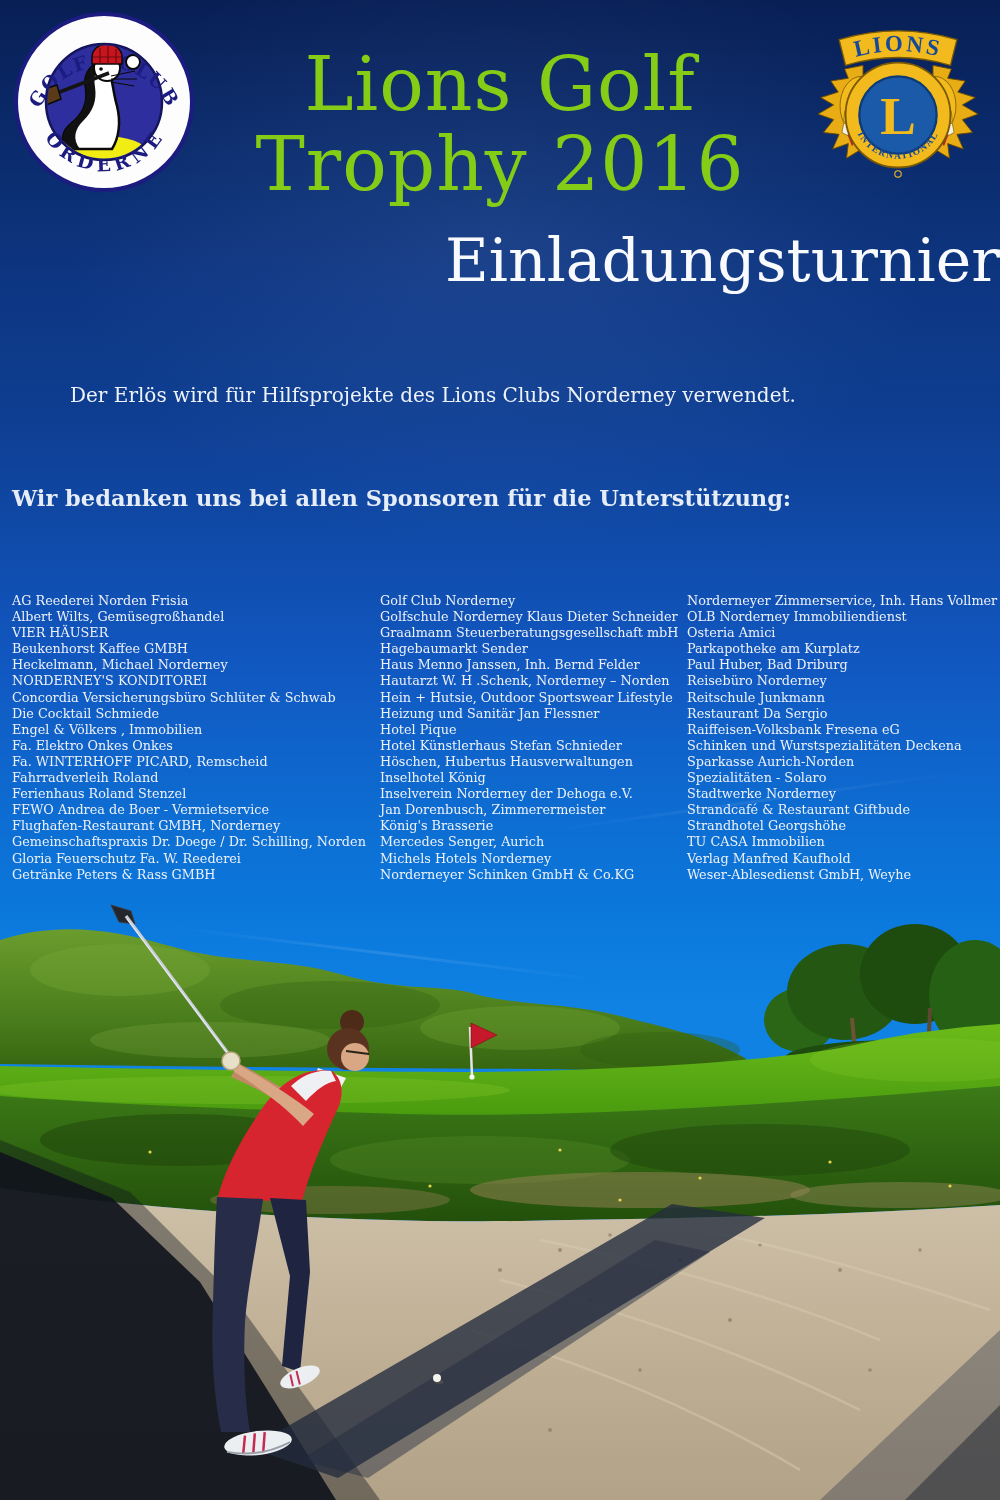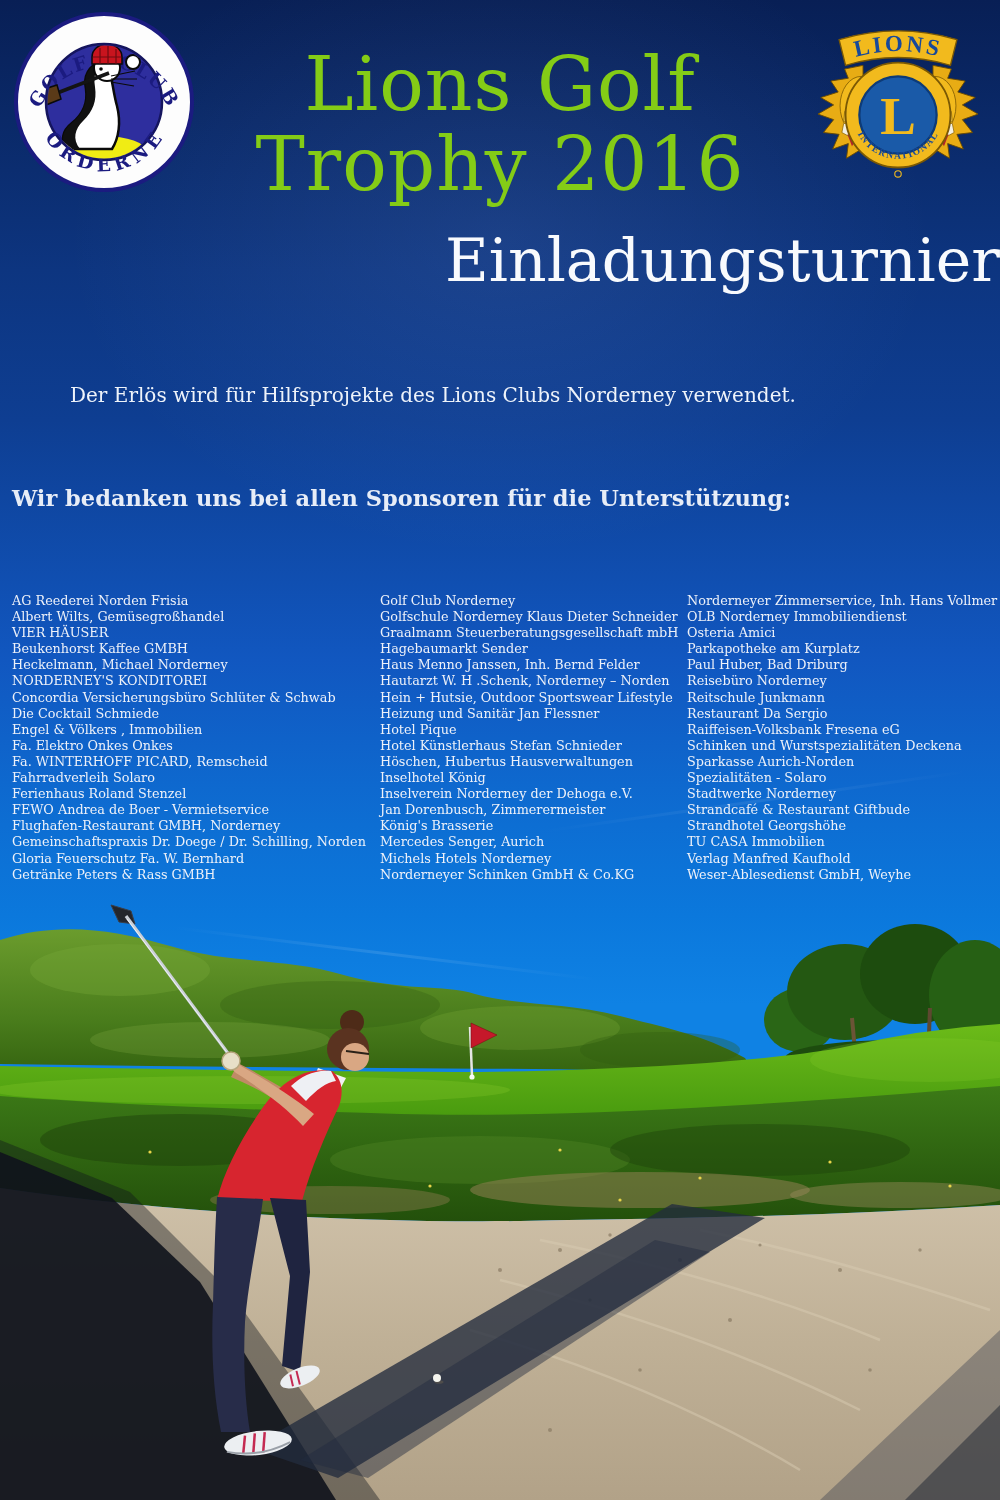--- a/index.html
+++ b/index.html
@@ -310,7 +310,7 @@
       <div>Engel &amp; Völkers , Immobilien</div>
       <div>Fa. Elektro Onkes Onkes</div>
       <div>Fa. WINTERHOFF PICARD, Remscheid</div>
-      <div>Fahrradverleih Solaro</div>
+      <div>Fahrradverleih Roland</div>
       <div>Ferienhaus Roland Stenzel</div>
       <div>FEWO Andrea de Boer - Vermietservice</div>
       <div>Flughafen-Restaurant GMBH, Norderney</div>

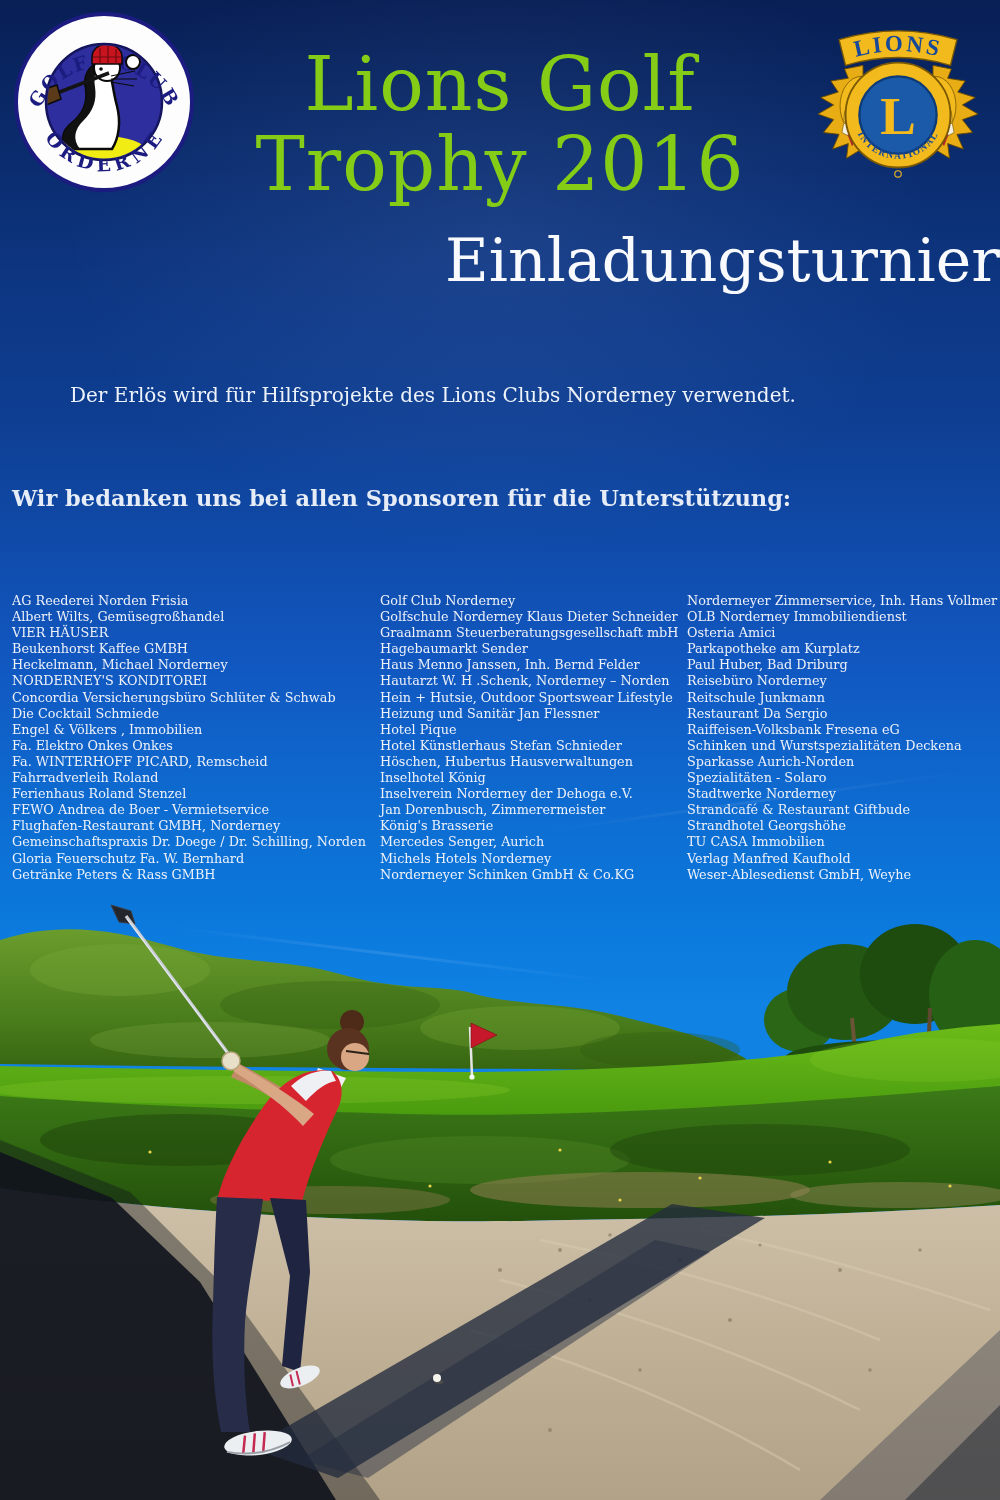--- a/index.html
+++ b/index.html
@@ -315,7 +315,7 @@
       <div>FEWO Andrea de Boer - Vermietservice</div>
       <div>Flughafen-Restaurant GMBH, Norderney</div>
       <div>Gemeinschaftspraxis Dr. Doege / Dr. Schilling, Norden</div>
-      <div>Gloria Feuerschutz Fa. W. Bernhard</div>
+      <div>Gloria Feuerschutz Fa. W. Reederei</div>
       <div>Getränke Peters &amp; Rass GMBH</div>
     </div>
   <div class="sponsor-col c2">

